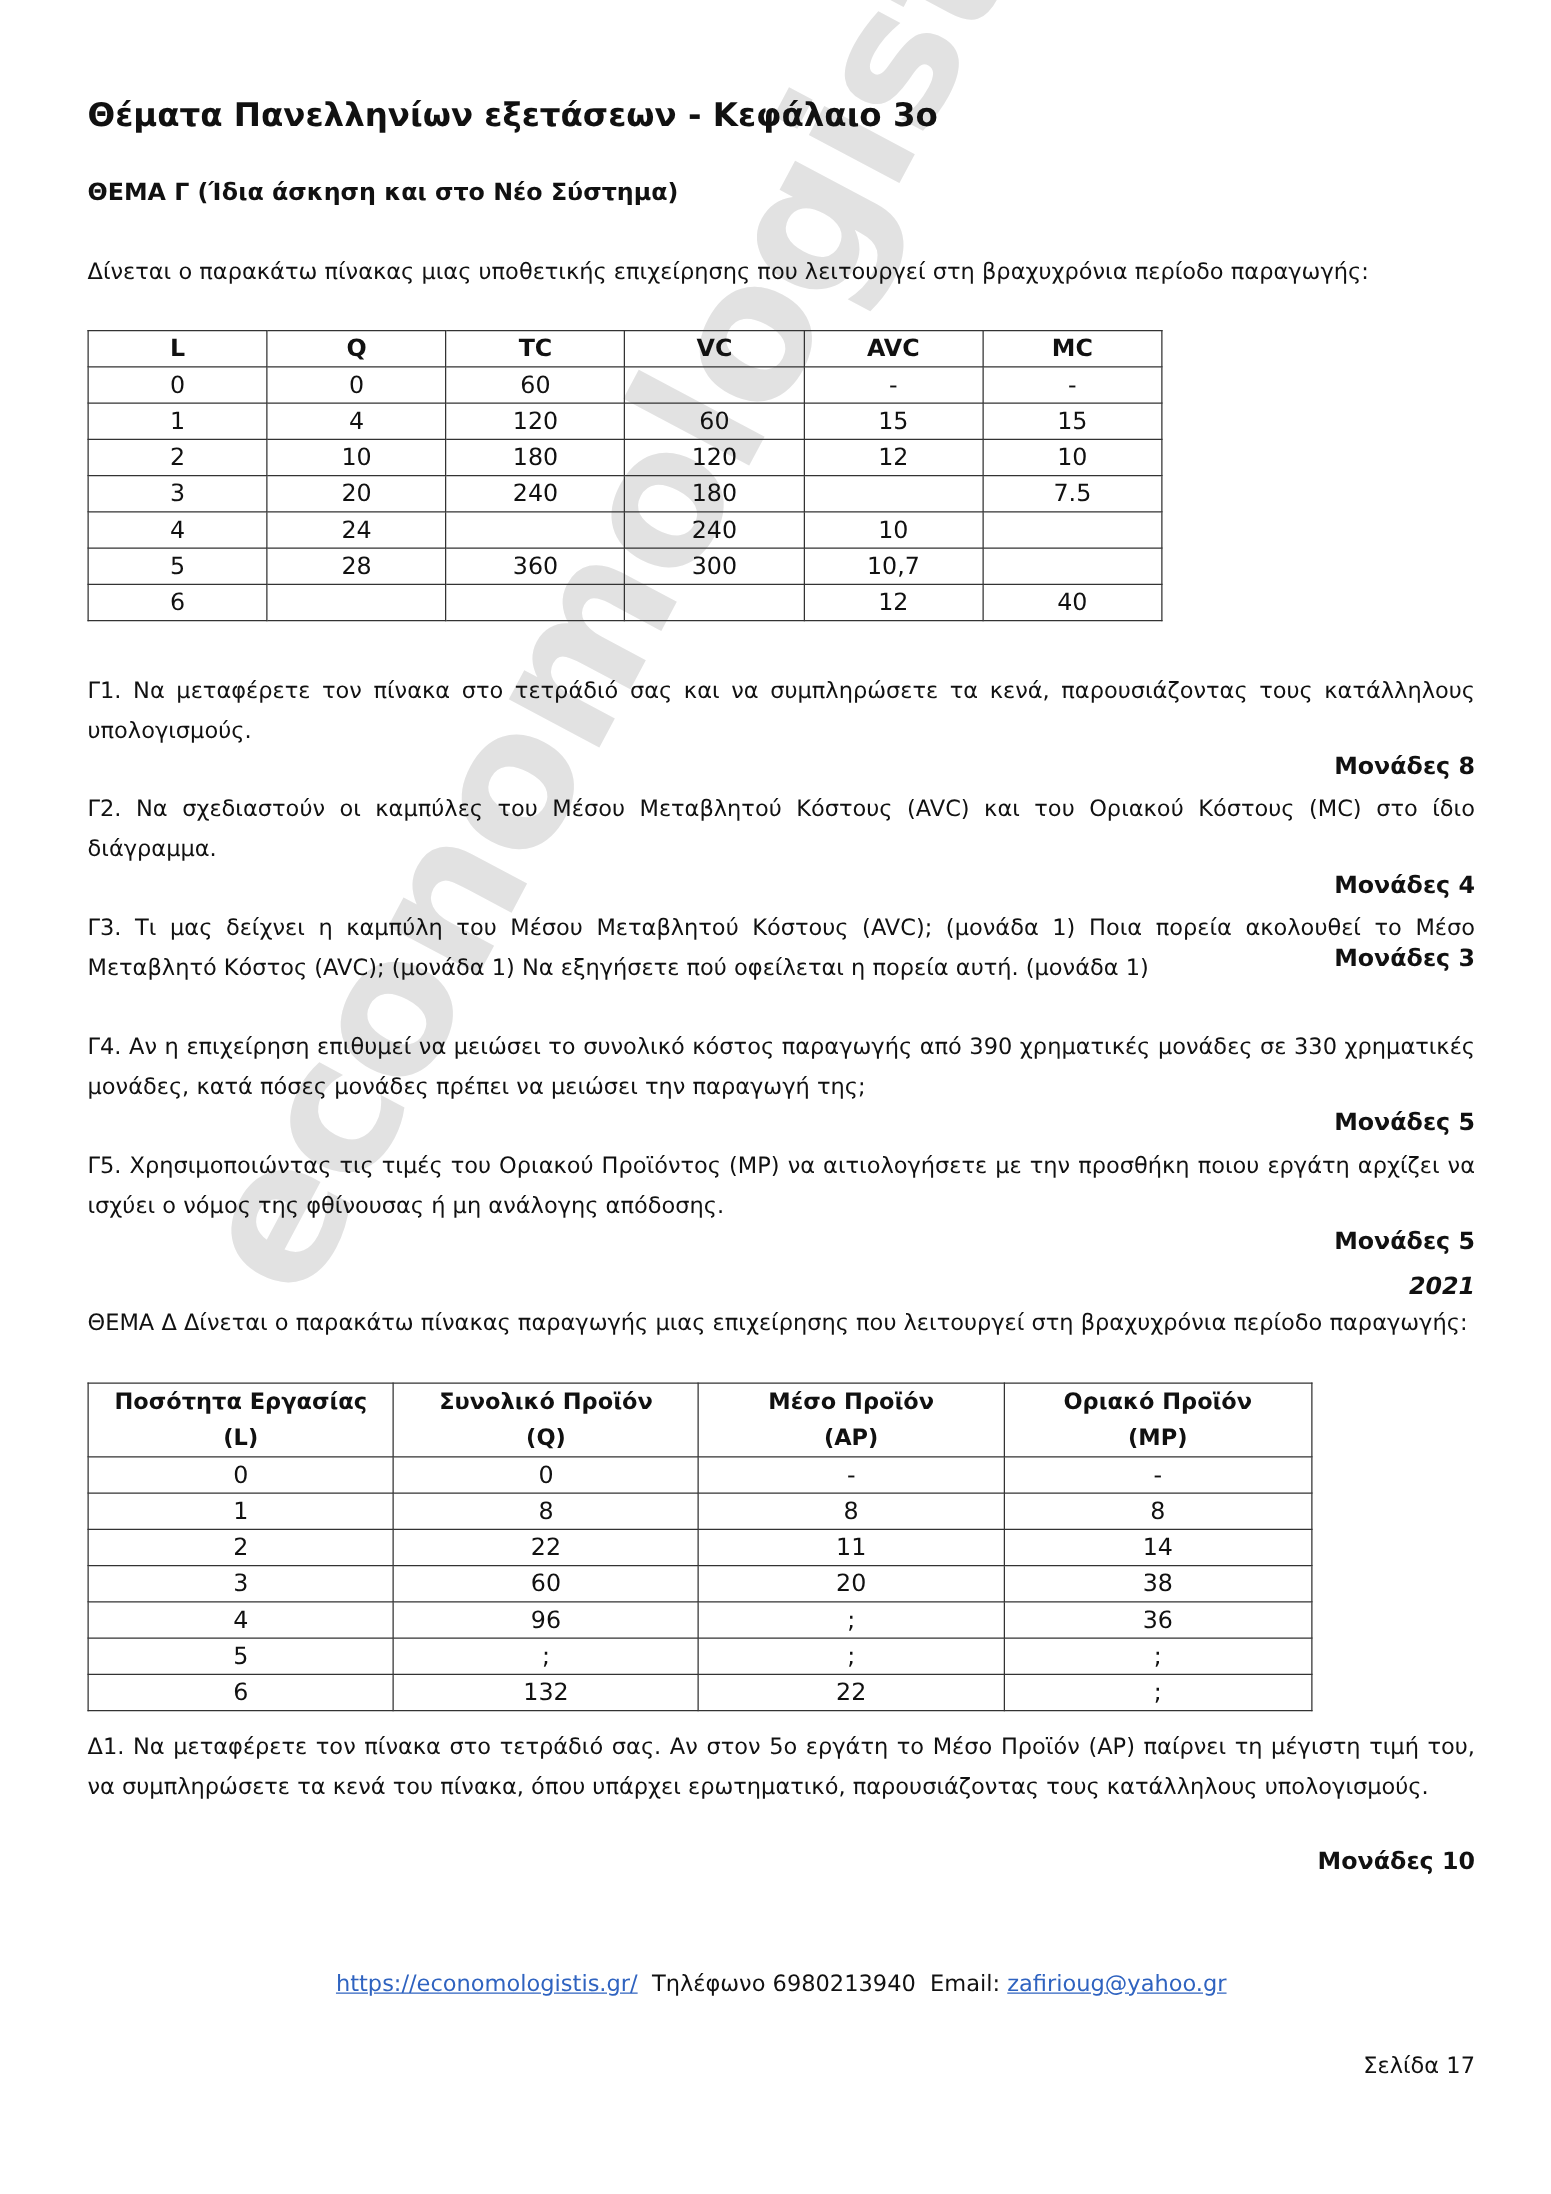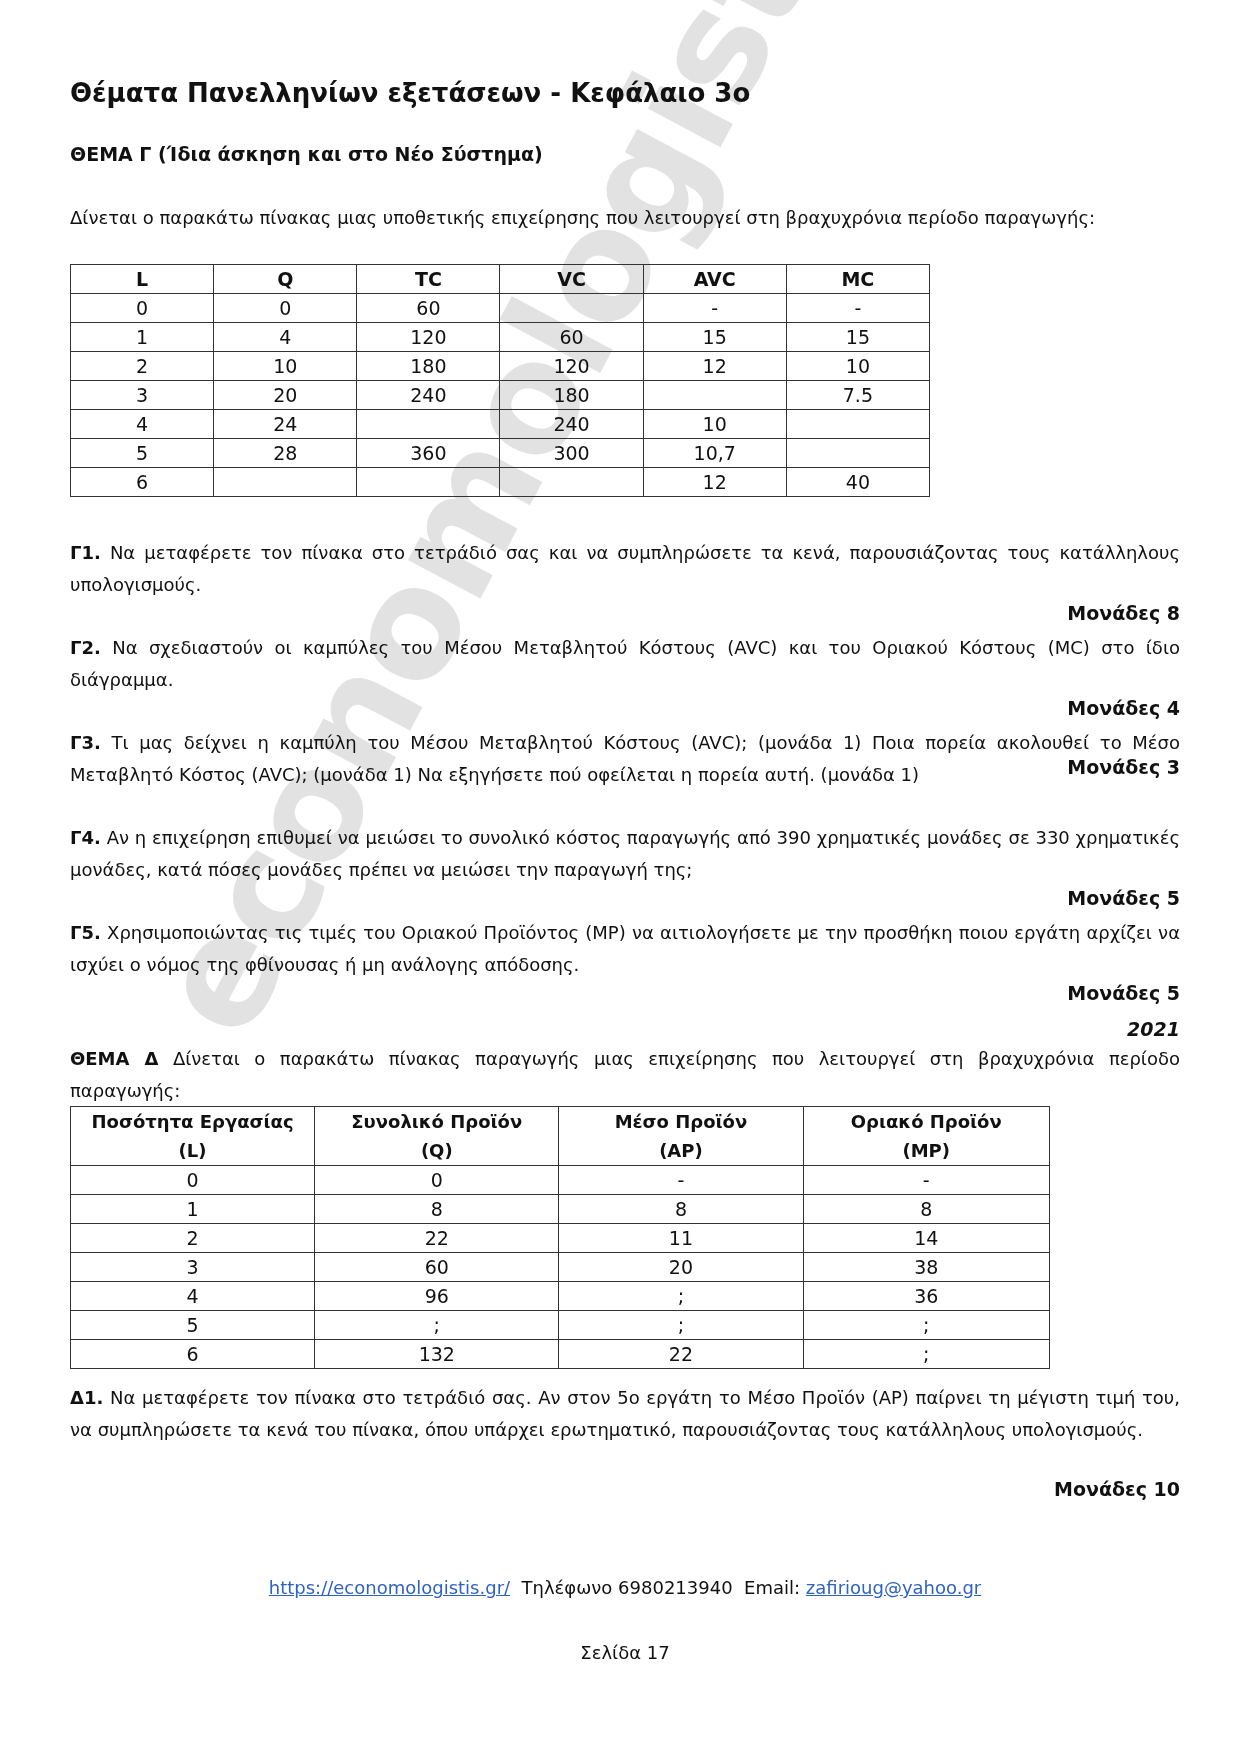--- a/index.html
+++ b/index.html
@@ -25,7 +25,7 @@
   .t1 td { height: 28px; }
   .t1 col { width: 143px; }
   .q { position: absolute; left: 0; width: 1110px; font-size: 18px; line-height: 32px; text-align: justify; }
-  .q b { font-weight: bold; }
+  .q b { font-weight: normal; }
   .points { position: absolute; right: 0; font-weight: bold; font-size: 19px; }
   .year { position: absolute; top: 1018px; left: 0; width: 1110px; text-align: right; font-weight: bold; font-size: 19px; font-style: italic; }
   .t2 { position: absolute; top: 1106px; left: 0; width: 980px; }

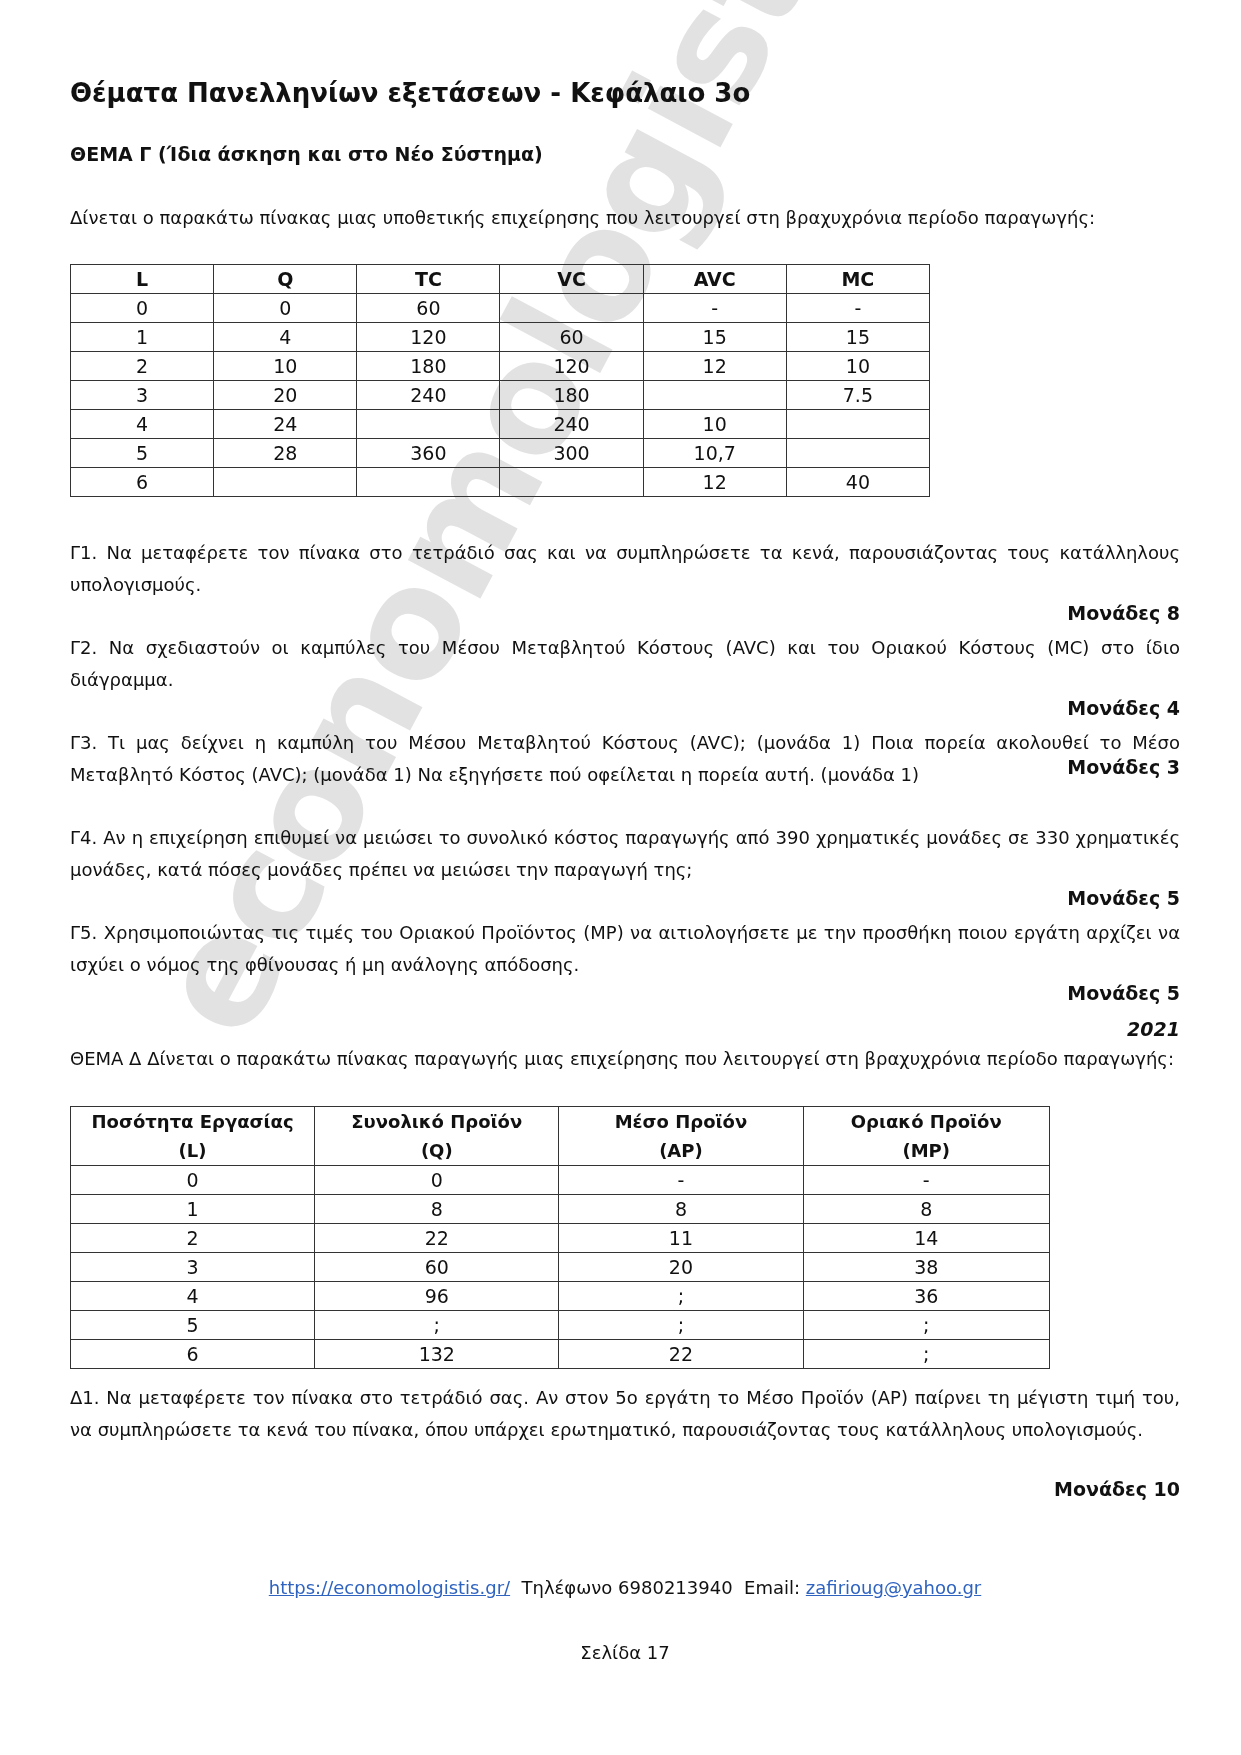--- a/index.html
+++ b/index.html
@@ -33,7 +33,7 @@
   .t2 td { height: 28px; }
   .footer { position: absolute; top: 1572px; left: 0; width: 1110px; text-align: center; font-size: 18px; line-height: 32px; }
   .footer a { color: #2f63c0; text-decoration: underline; }
-  .pagenum { position: absolute; top: 1642px; left: 0; width: 1110px; text-align: center; font-size: 18px; }
+  .pagenum { position: absolute; top: 1642px; left: 0; width: 1110px; text-align: right; font-size: 18px; }
 </style>
 </head>
 <body>

